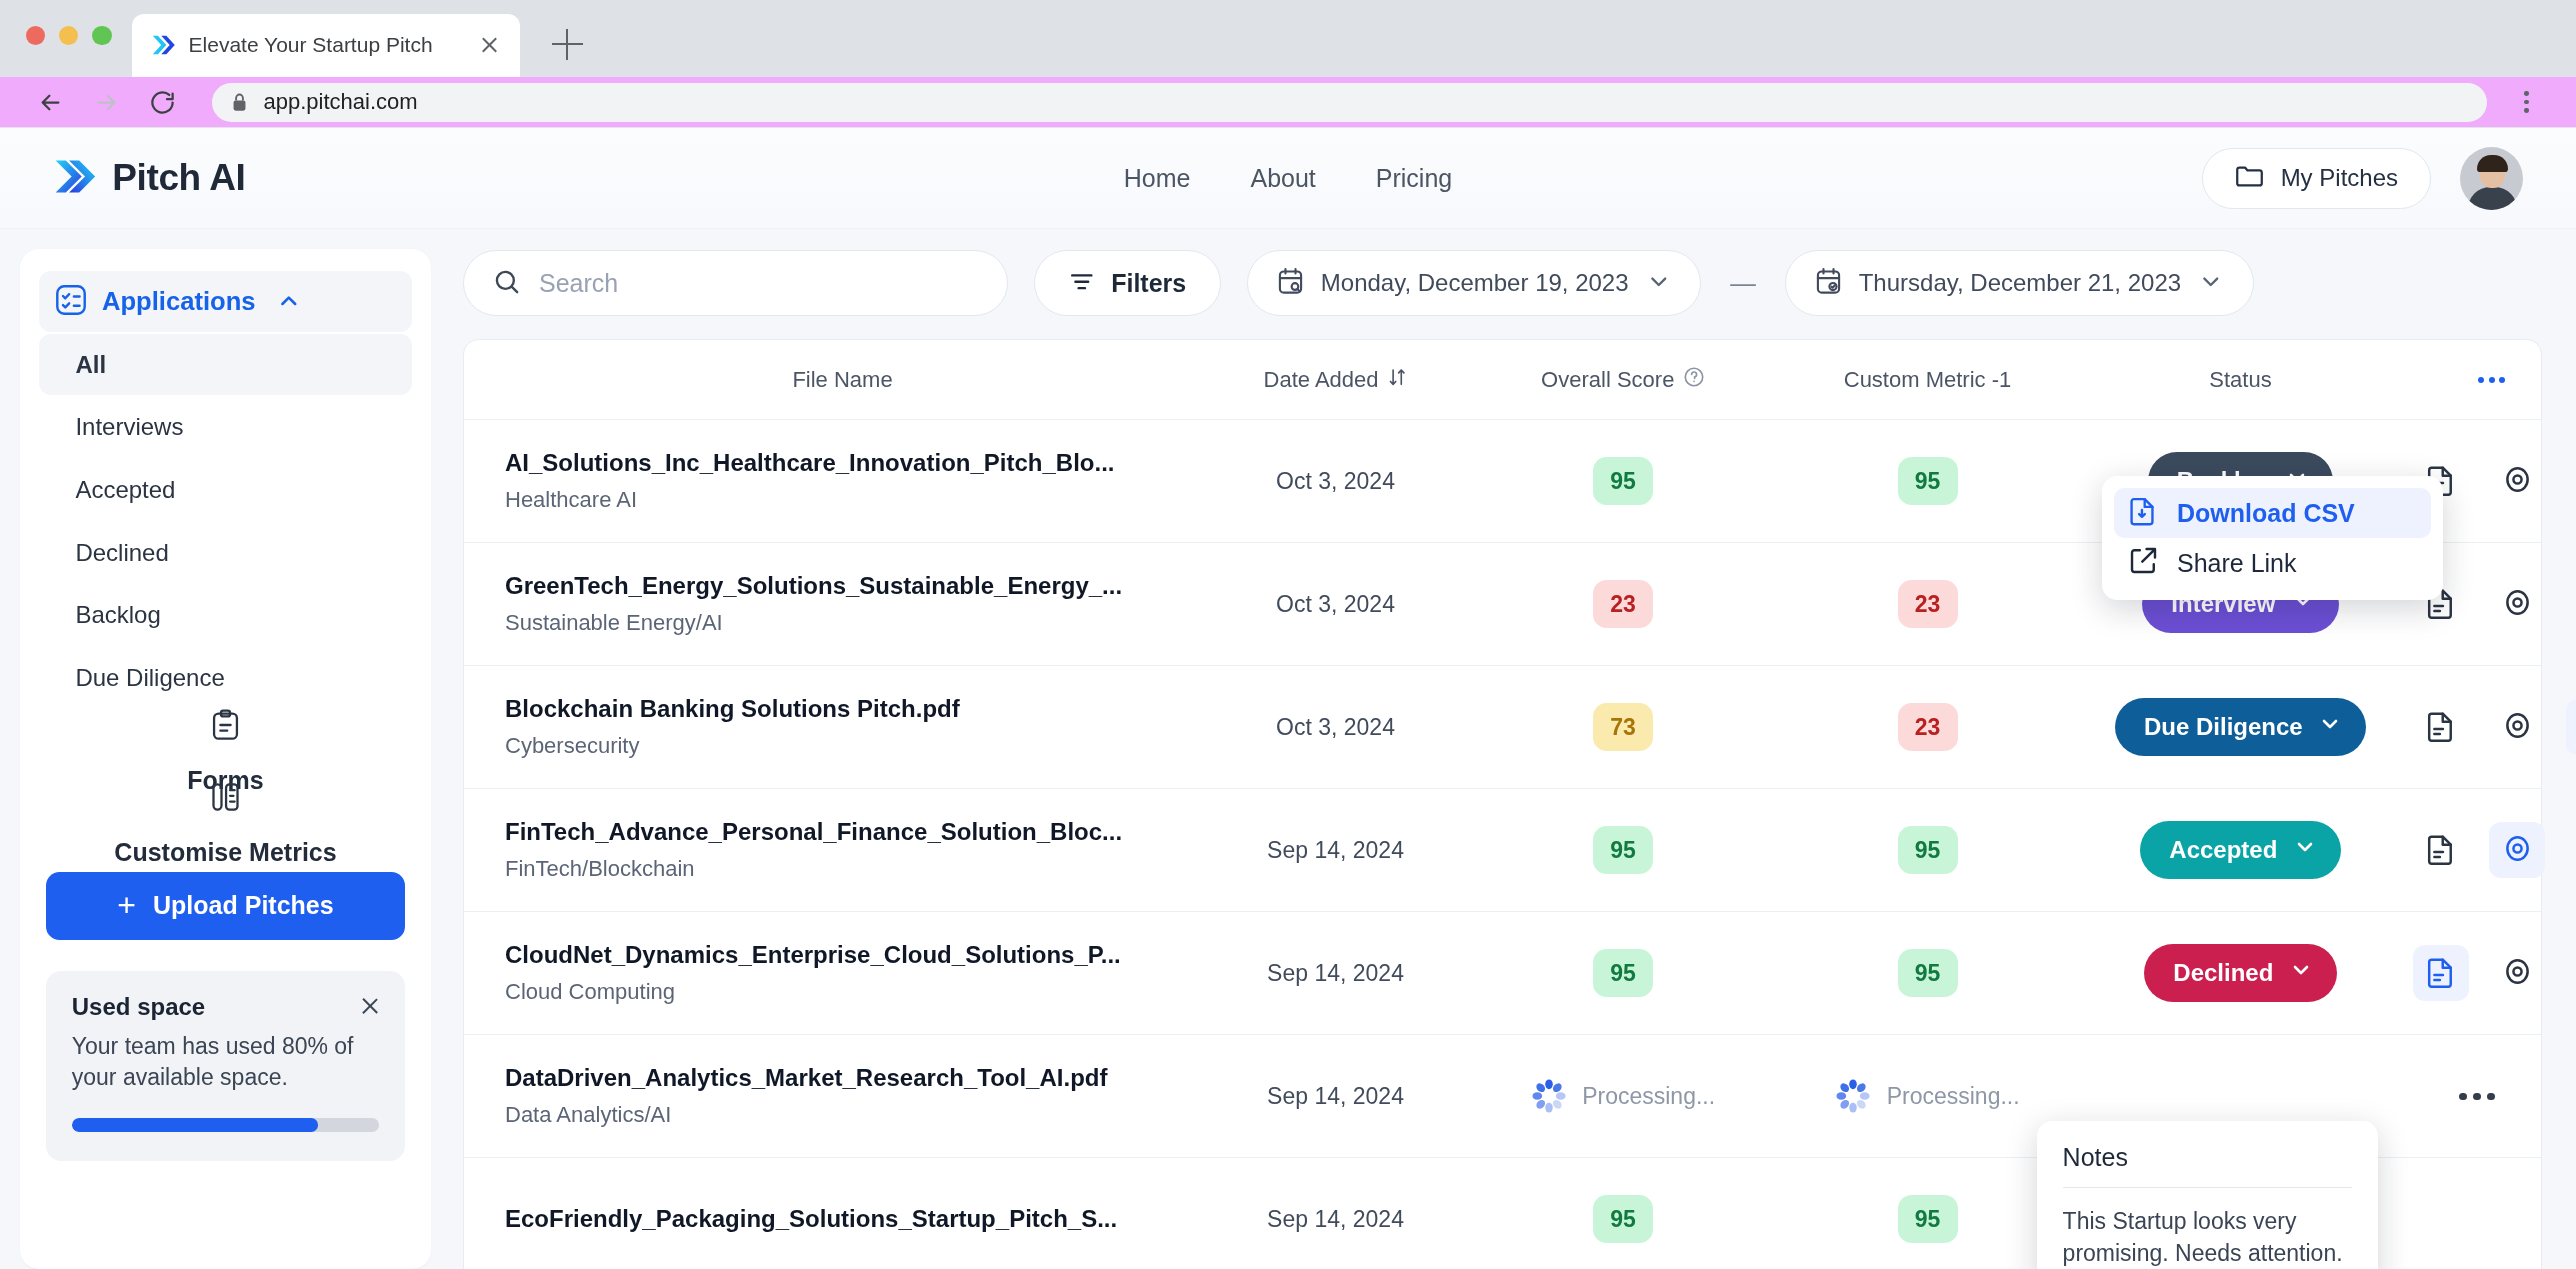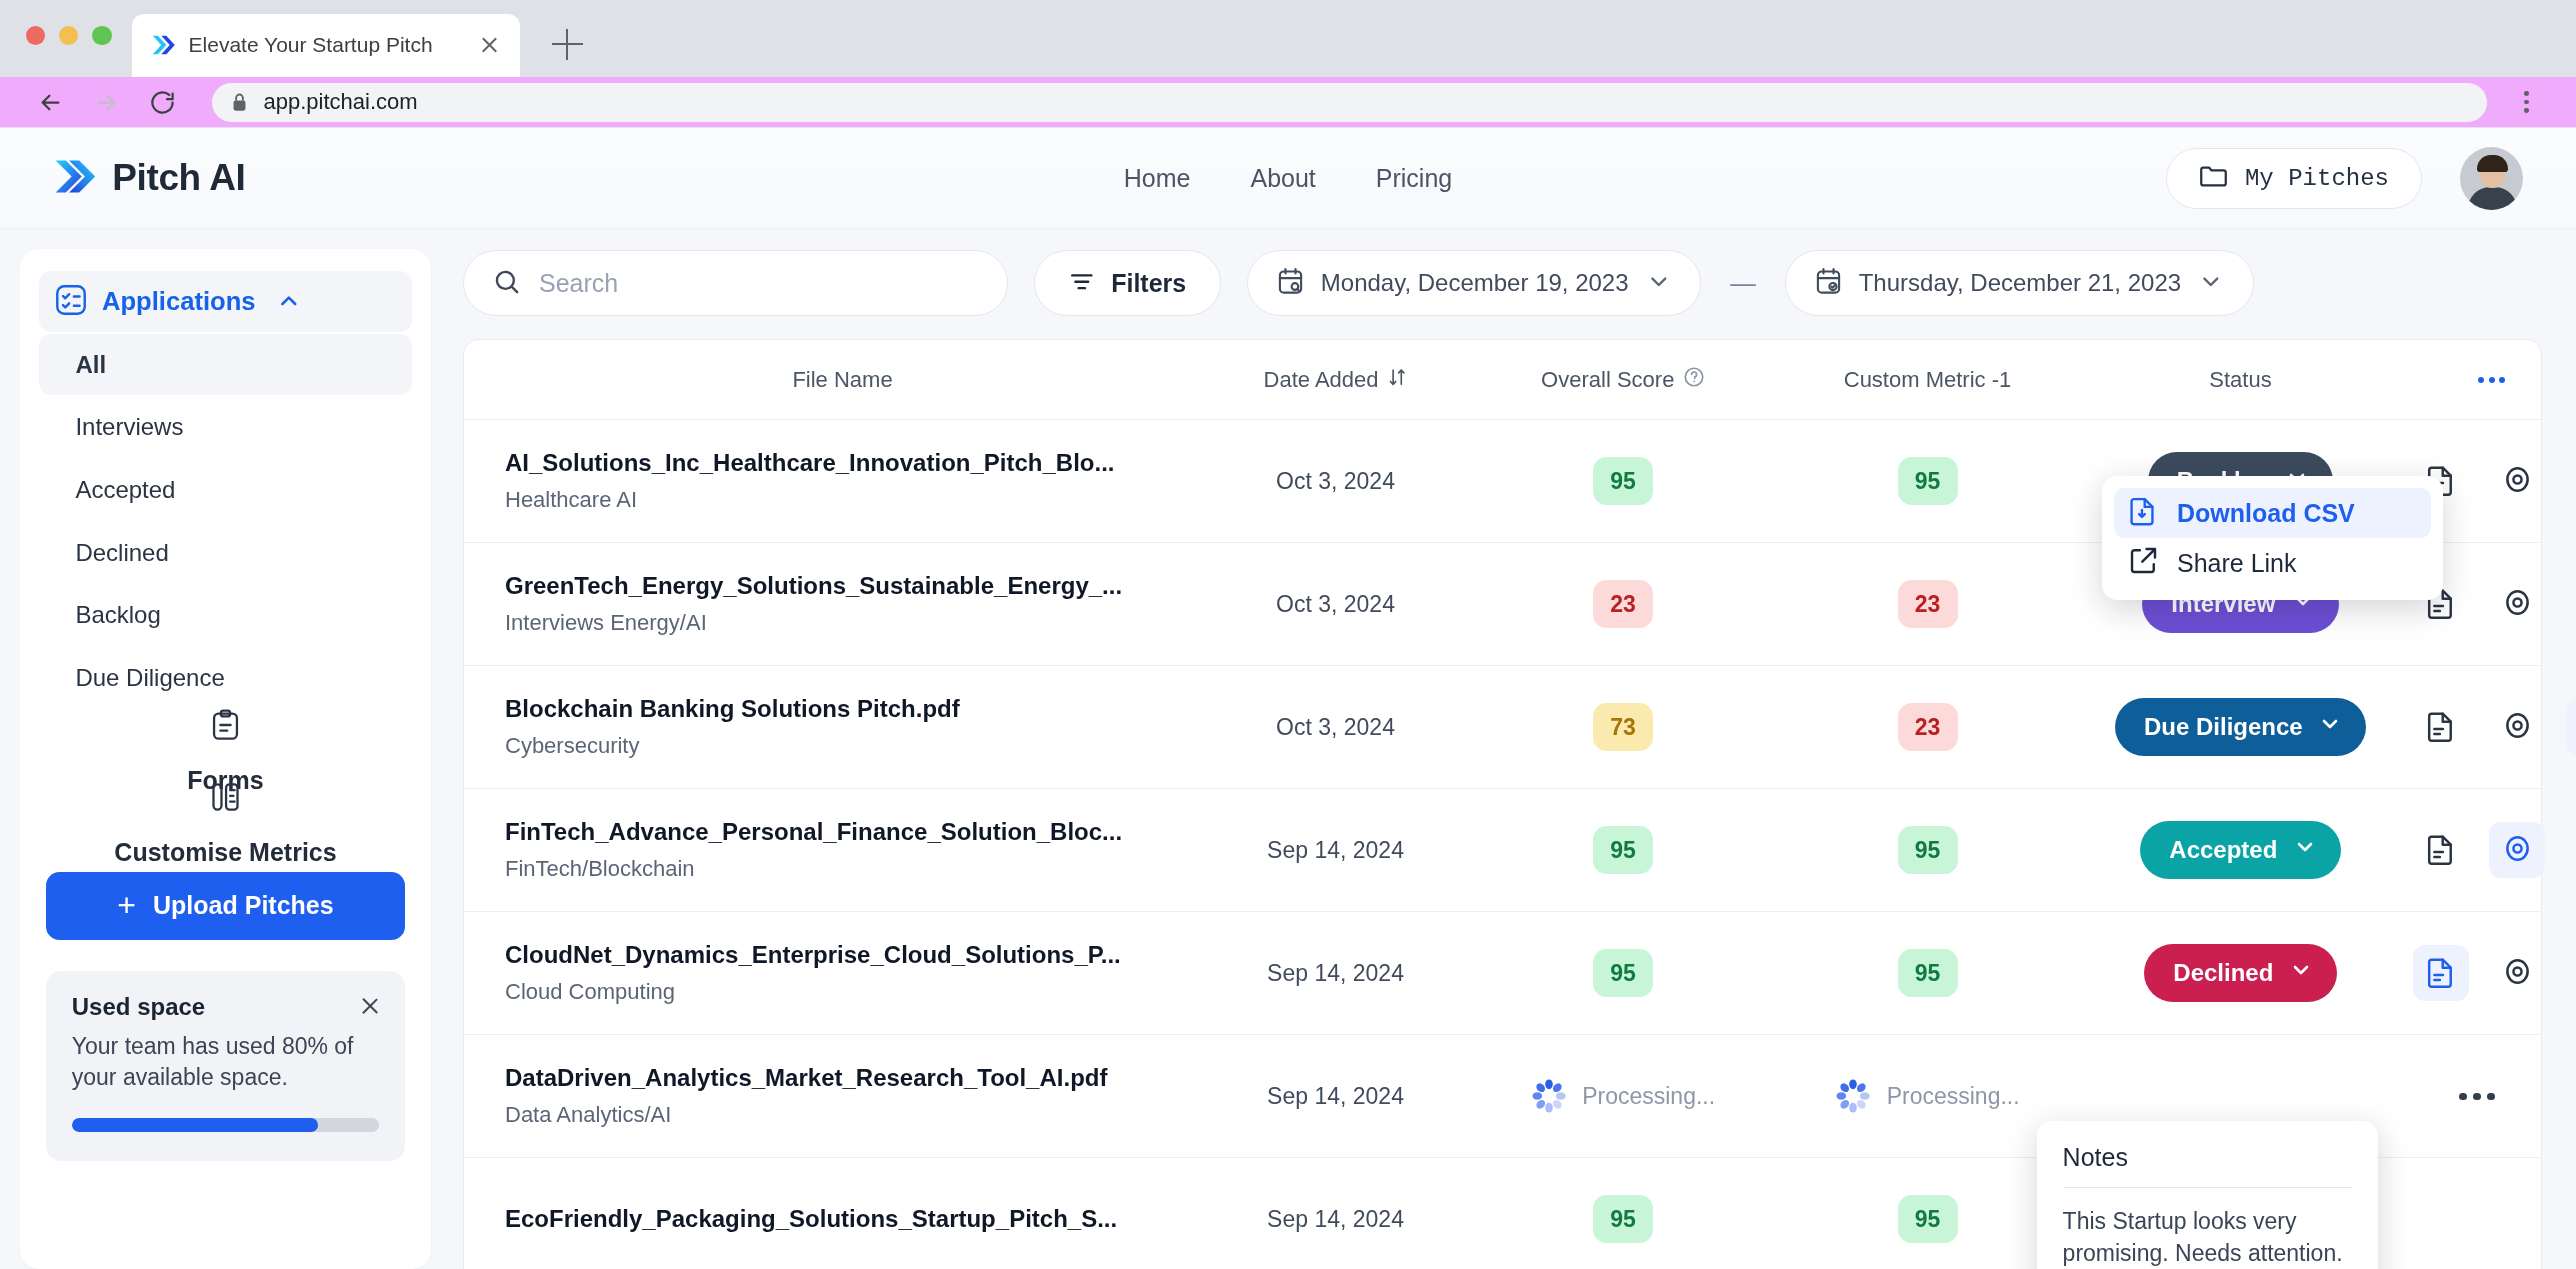--- a/index.html
+++ b/index.html
@@ -72,7 +72,7 @@
     display:flex; gap:60px;
   }
   .nav-link { font-size:25px; color:#4b5563; font-weight:500; cursor:pointer; white-space:nowrap;}
-  .header-right { margin-left:auto; display:flex; align-items:center; gap:38px;font-family:Liberation Mono, monospace; }
+  .header-right { margin-left:auto; display:flex; align-items:center; gap:29px; }
   .my-pitches {
     height:61px; border:1.4px solid #e2e7ef; border-radius:31px; background:#fff;
     display:flex; align-items:center; gap:17px; padding: 0 32px; cursor:pointer;

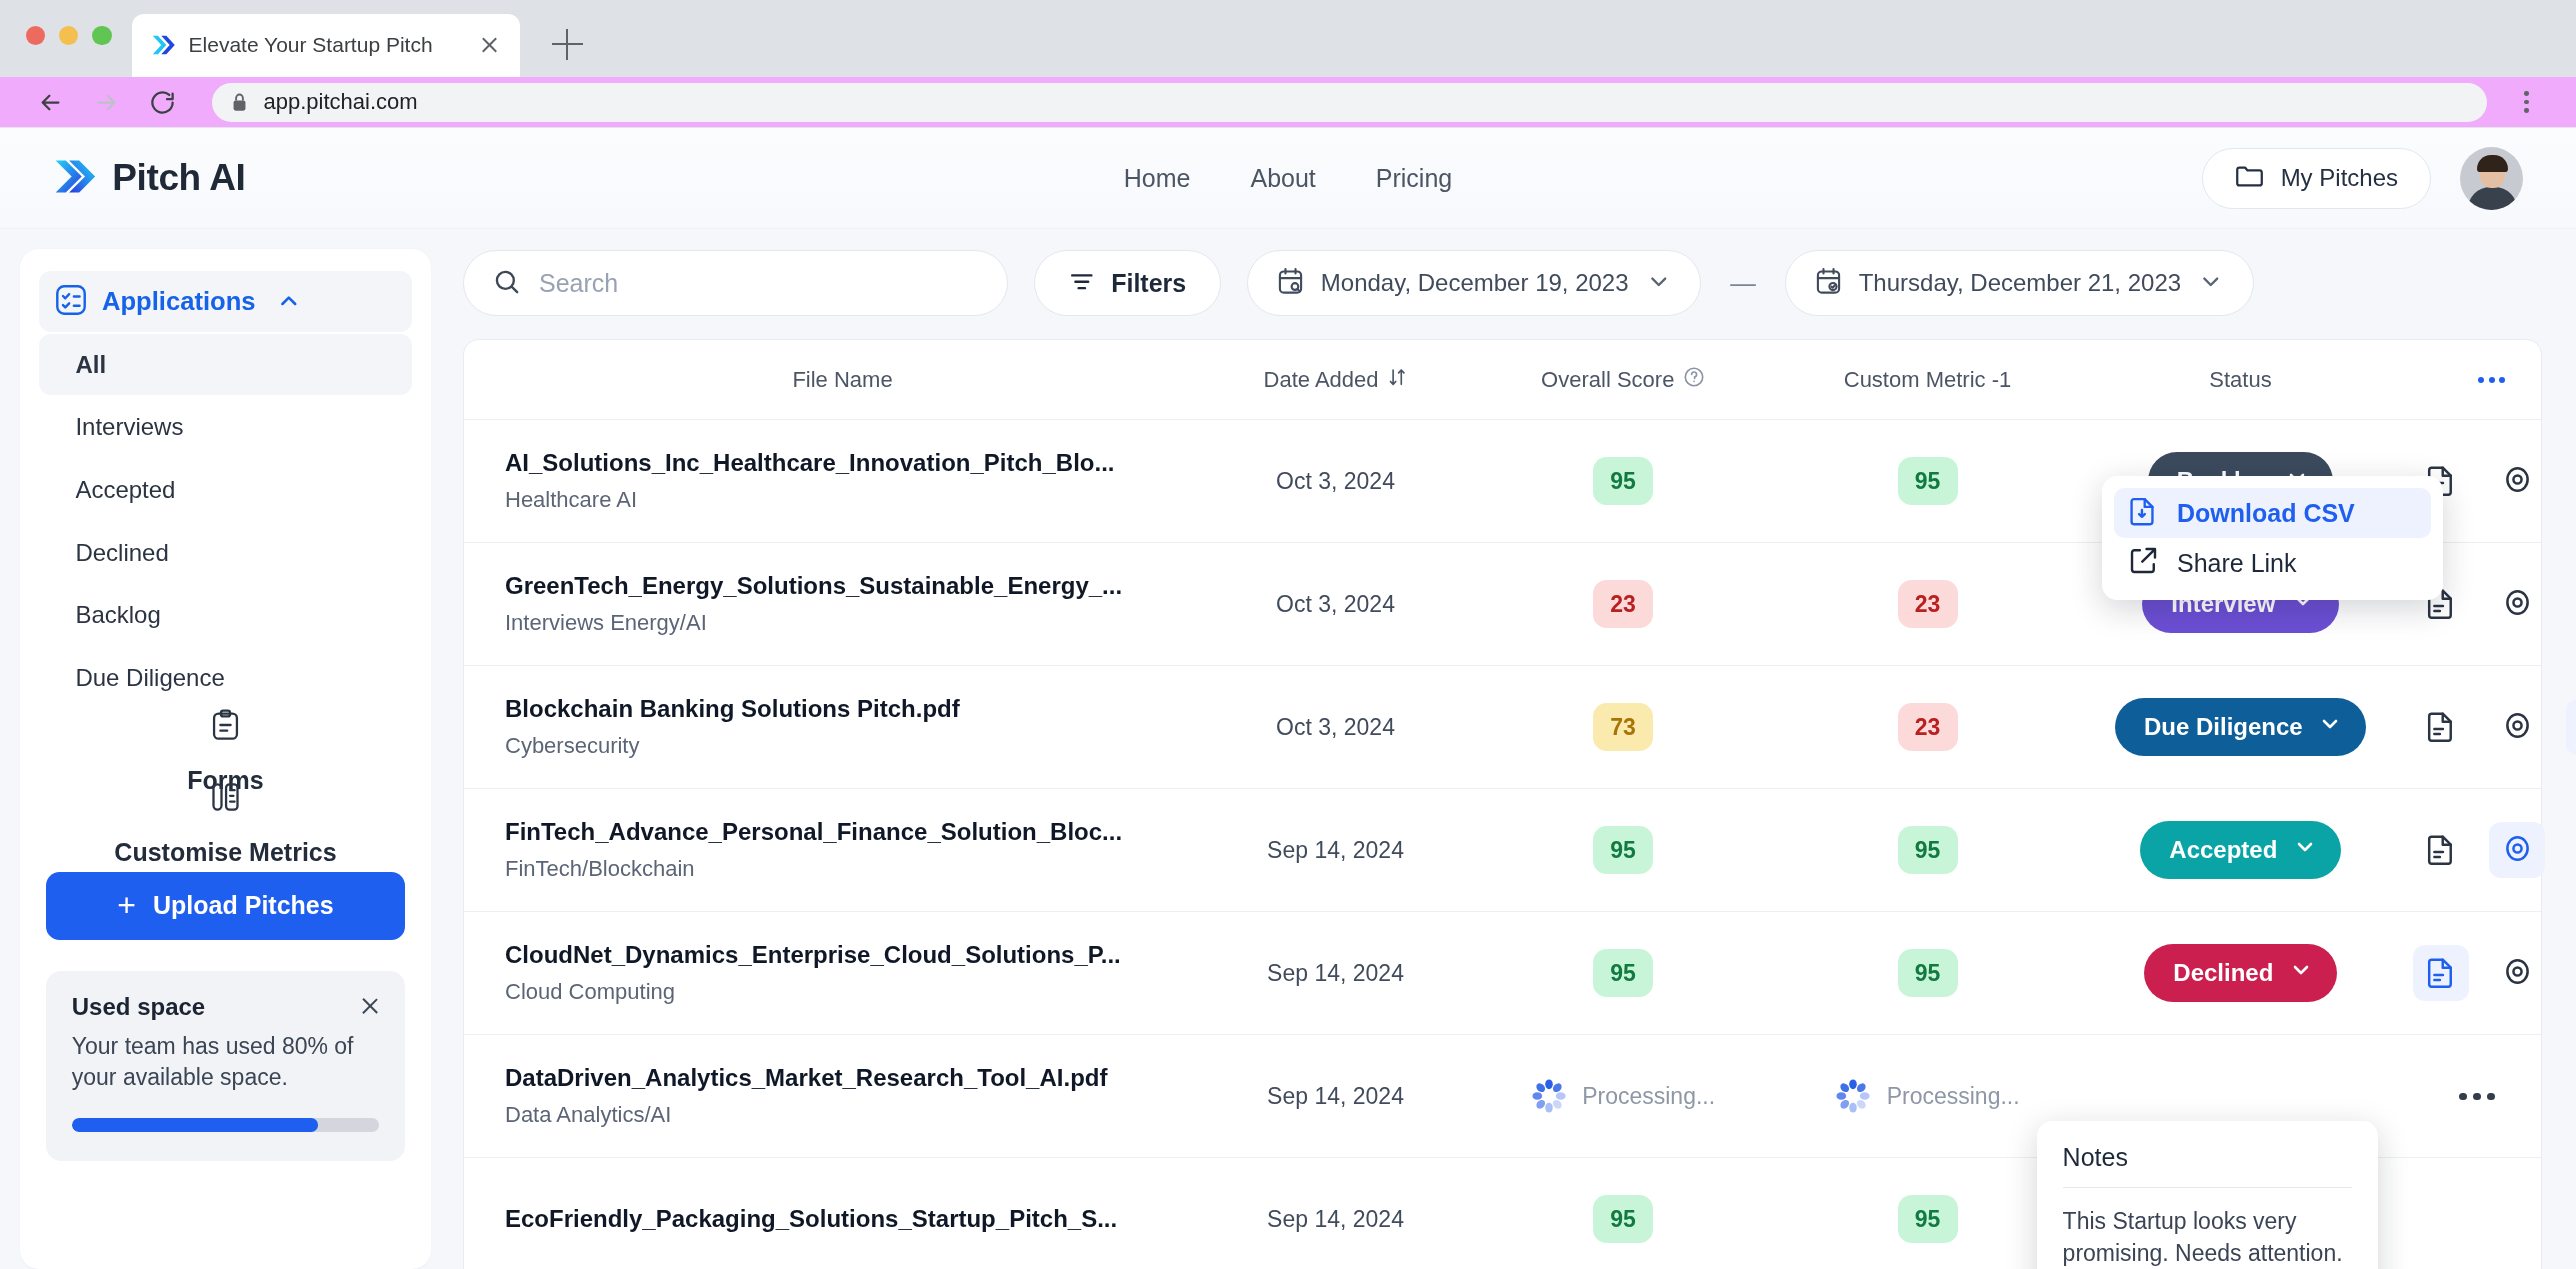--- a/index.html
+++ b/index.html
@@ -557,7 +557,7 @@
             <div class="t-row">
     <div class="c-file">
       <div class="fname">GreenTech_Energy_Solutions_Sustainable_Energy_...</div>
-      <div class="fcat">Interviews Energy/AI</div>
+      <div class="fcat">Sustainable Energy/AI</div>
     </div>
     <div class="c-date"><span class="dtxt">Oct 3, 2024</span></div>
     <div class="c-score">

